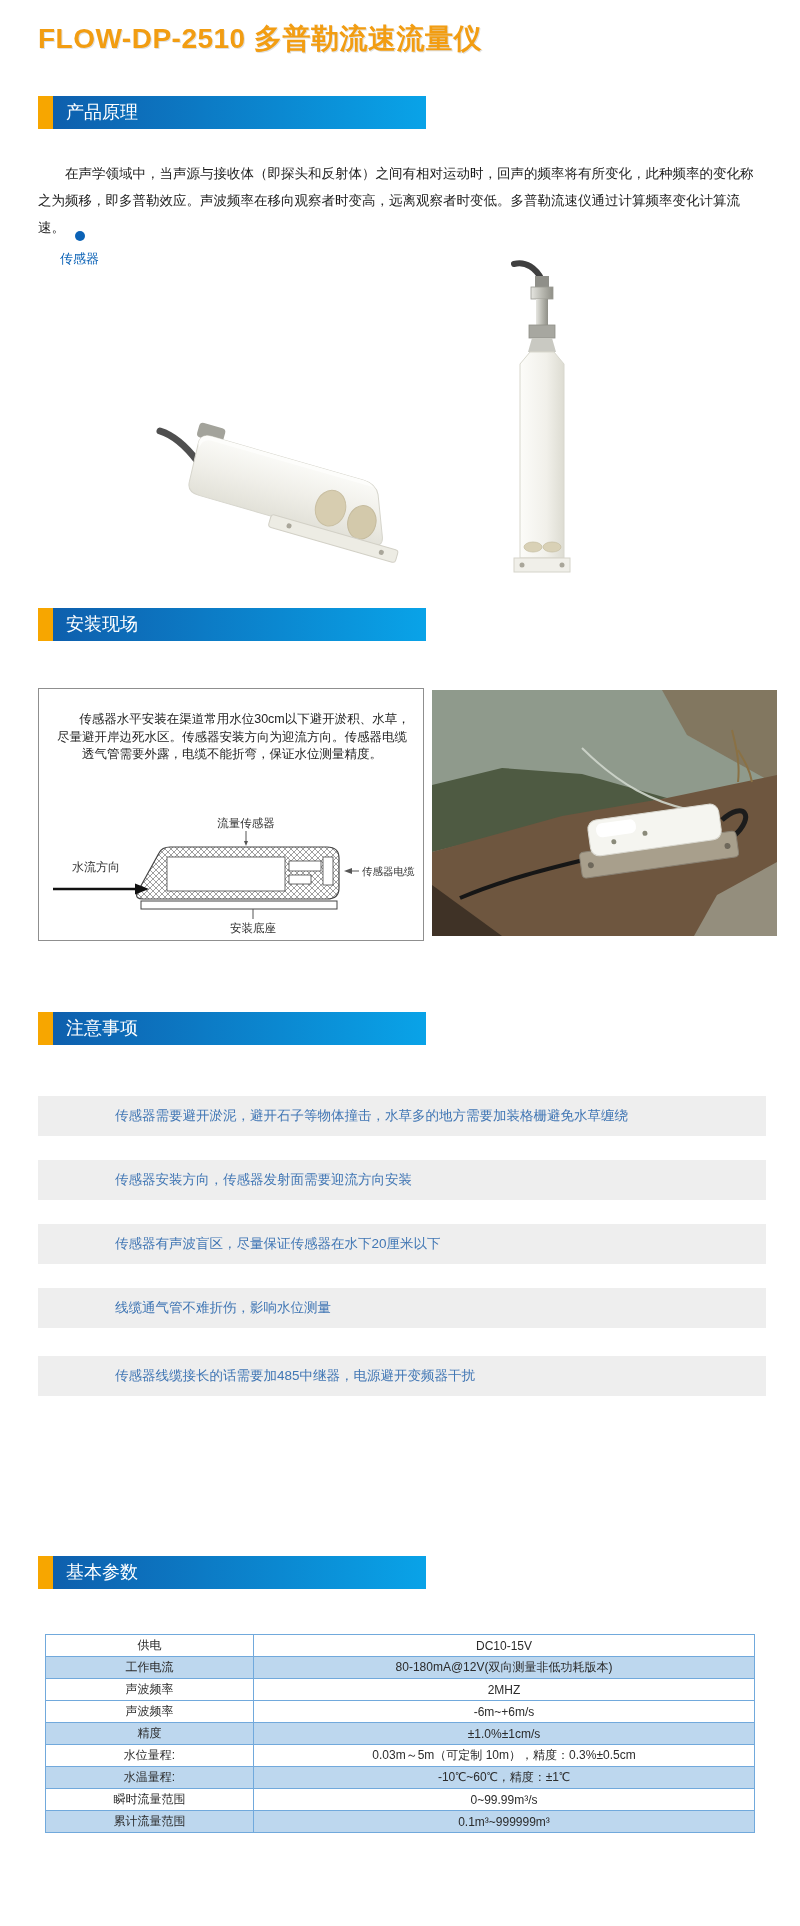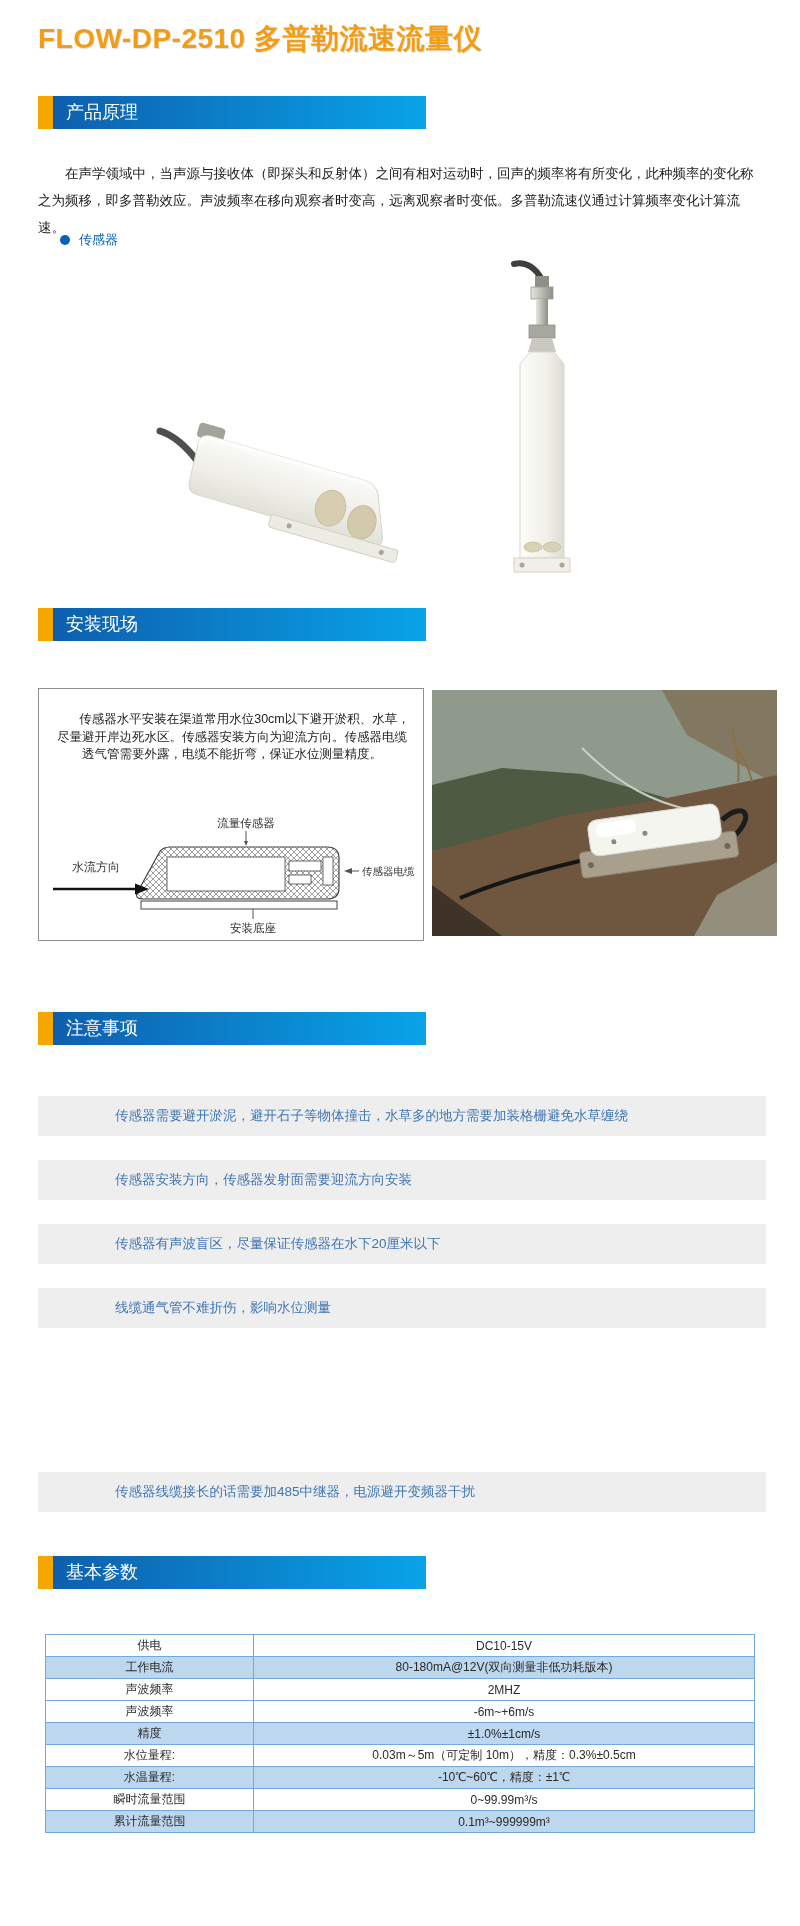--- a/index.html
+++ b/index.html
@@ -16,7 +16,7 @@
   
   .para{position:absolute;top:160px;left:38px;width:727px;margin:0;font-size:13.5px;
         line-height:27px;color:#1c1c1c;text-indent:2em;}
-  .bullet-row{position:absolute;top:231px;left:60px;display:flex;align-items:center;gap:9px;}
+  .bullet-row{position:absolute;top:231px;left:60px;display:flex;align-items:center;gap:9px;flex-direction:column;}
   .dot{width:10px;height:10px;border-radius:50%;background:#0B62B6;}
   .bullet-label{color:#0B62B6;font-size:13px;}
   .sensor-left{position:absolute;left:140px;top:408px;width:285px;height:185px;}

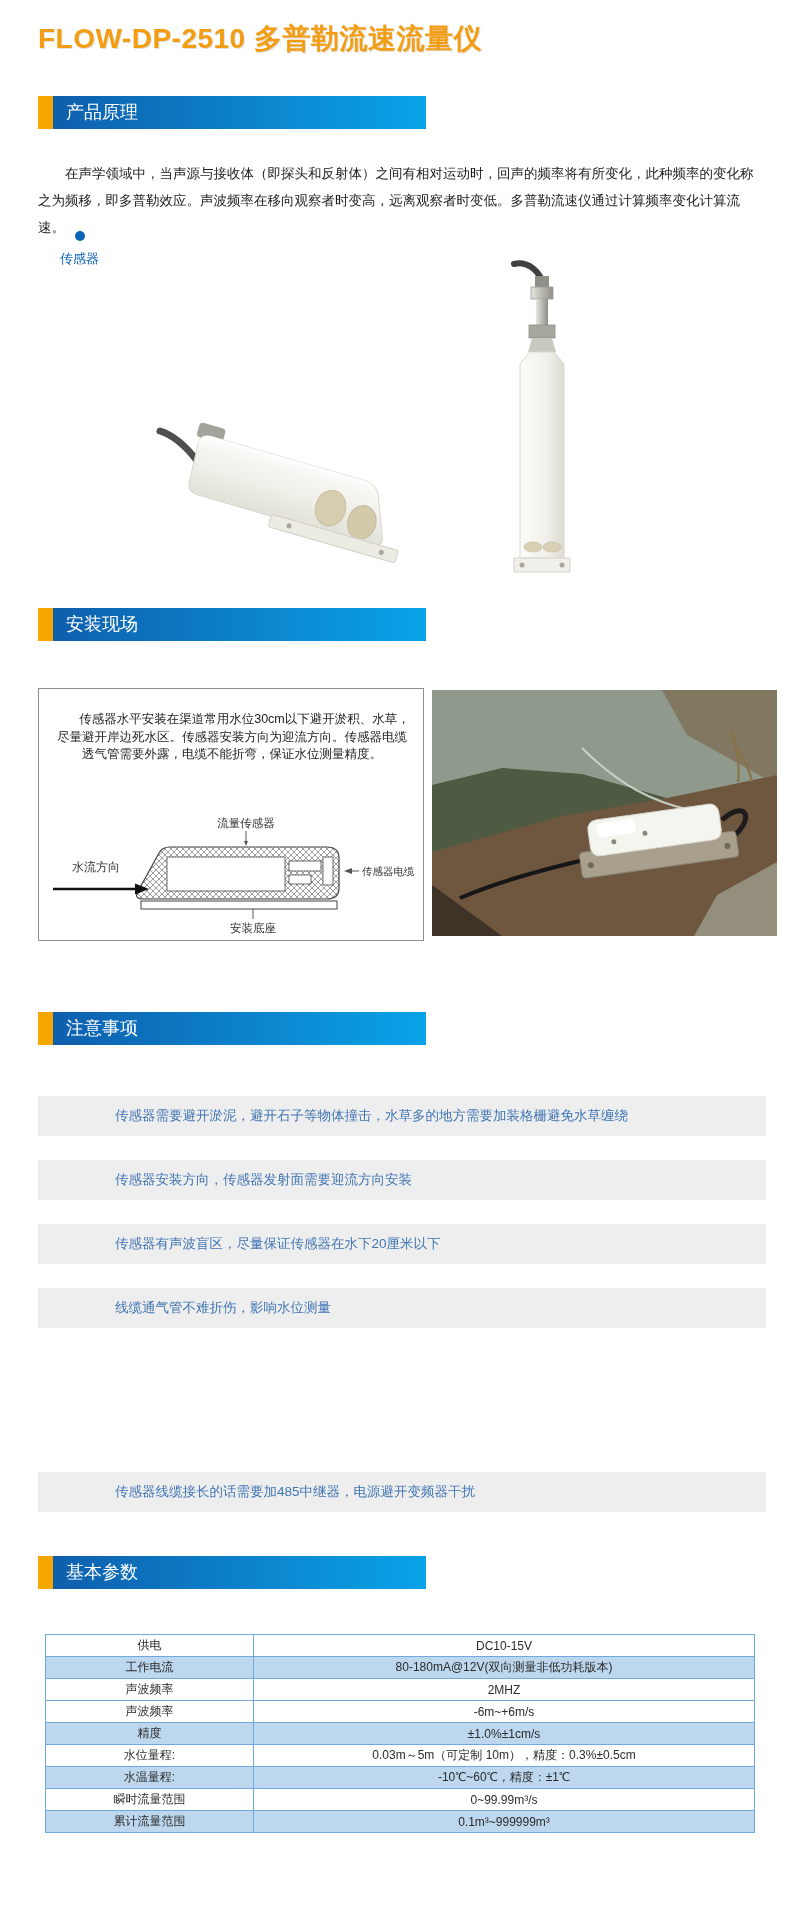--- a/index.html
+++ b/index.html
@@ -181,7 +181,7 @@
   <div class="notice" style="top:1160px">传感器安装方向，传感器发射面需要迎流方向安装</div>
   <div class="notice" style="top:1224px">传感器有声波盲区，尽量保证传感器在水下20厘米以下</div>
   <div class="notice" style="top:1288px">线缆通气管不难折伤，影响水位测量</div>
-  <div class="notice" style="top:1472px">传感器线缆接长的话需要加485中继器，电源避开变频器干扰</div>
+  <div class="notice" style="top:1356px">传感器线缆接长的话需要加485中继器，电源避开变频器干扰</div>
 
   <div class="sec" style="top:1556px">
     <span class="tab"></span>

